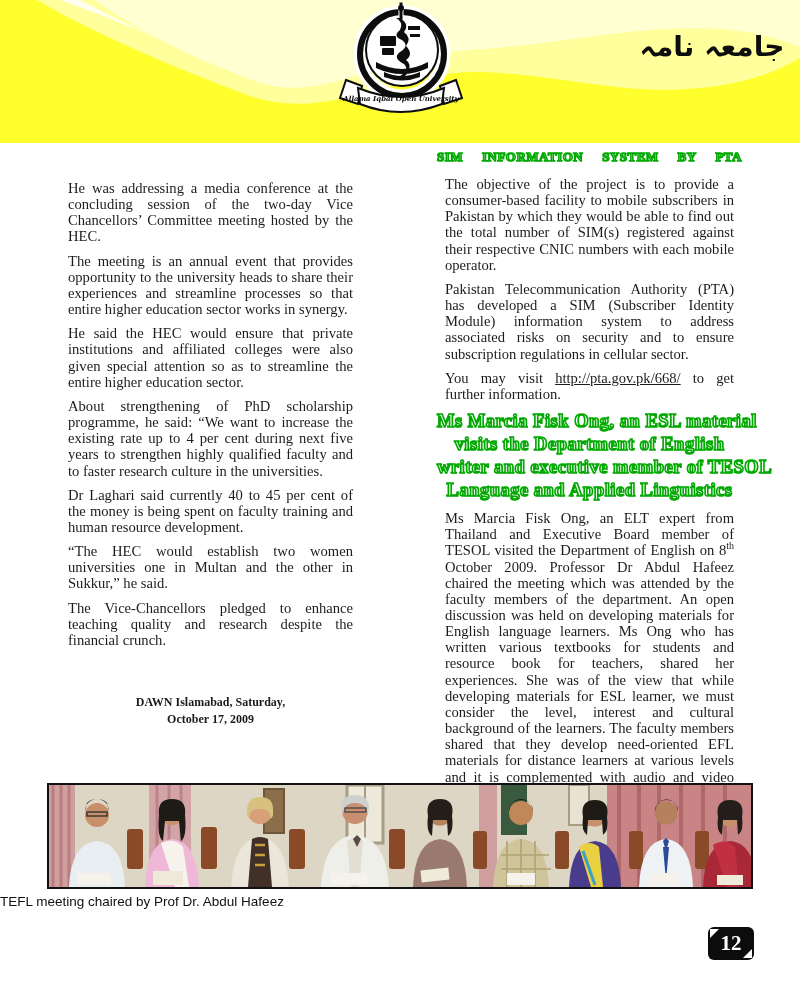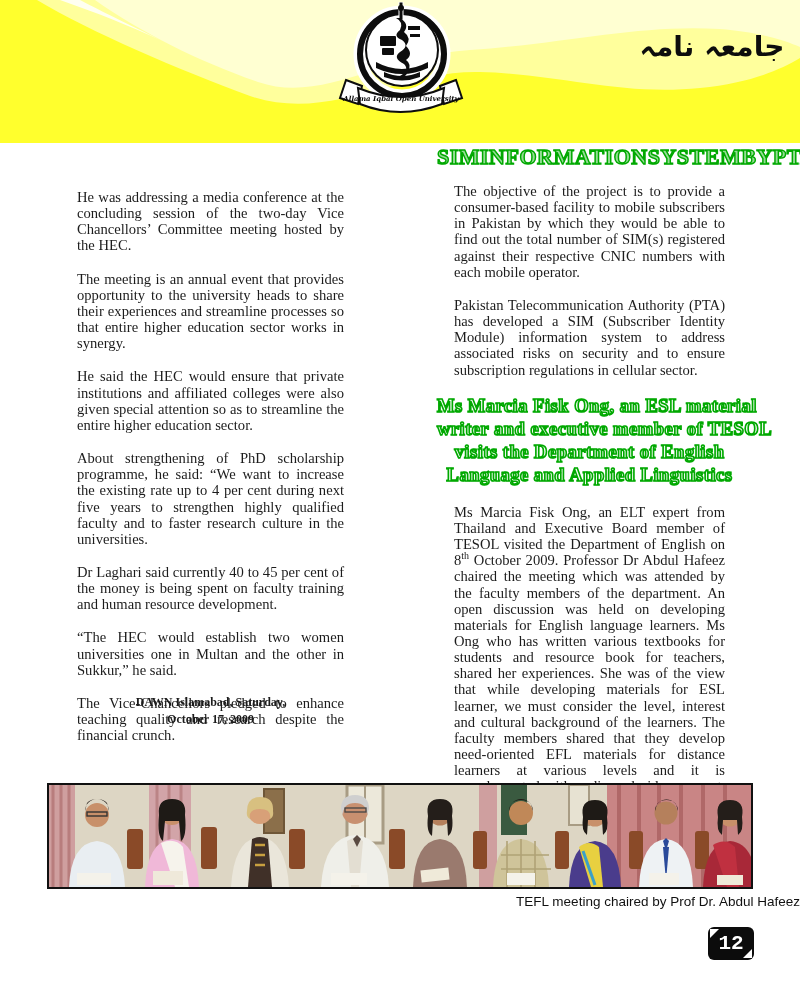--- a/index.html
+++ b/index.html
@@ -25,7 +25,7 @@
 
   .green-outline { font-weight: bold; -webkit-text-stroke: 1.4px #00a800; text-shadow: 0 0 1px #00c000;
     letter-spacing: 0.5px; }
-  .heading1 { display: flex; justify-content: space-between; font-size: 22px; line-height: 19px;
+  .heading1 { display: flex; justify-content: space-between; font-size: 13px; line-height: 19px;
     color: #94dd94; margin-bottom: 10px; }
   .heading2 { text-align: center; font-size: 18.5px; line-height: 23px; color: #f2fdf2;
     -webkit-text-stroke: 1.6px #00a800; margin: 7px 0 5px 0; }

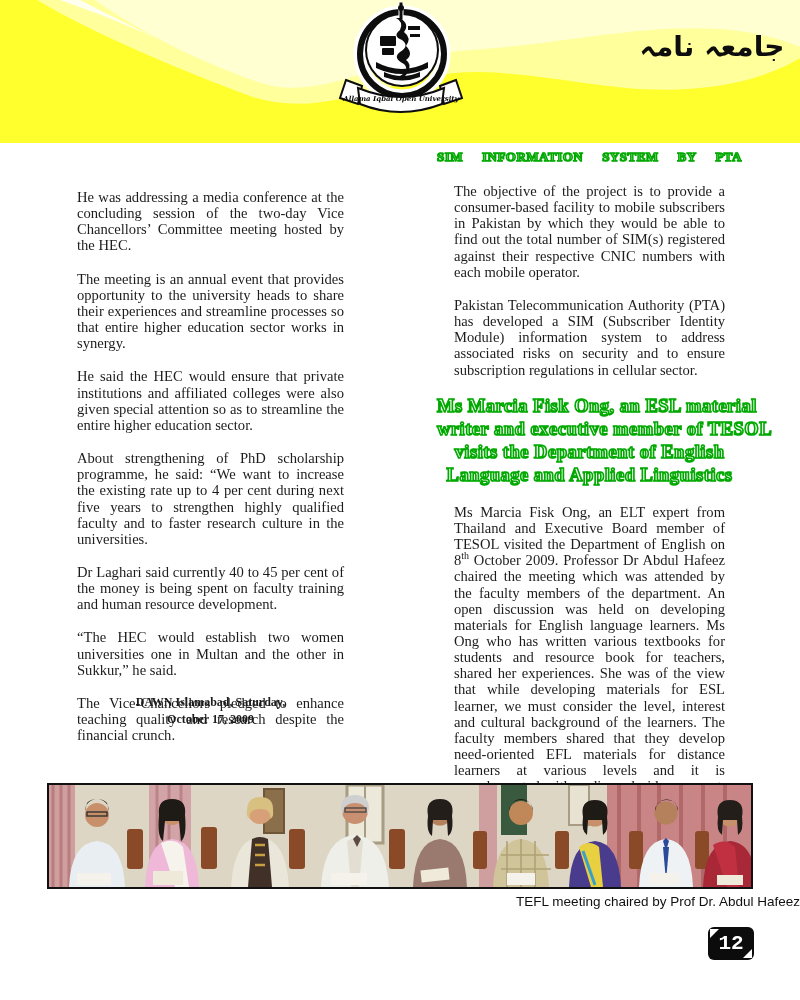--- a/index.html
+++ b/index.html
@@ -16,7 +16,7 @@
 
   
   .col { position: absolute; text-align: justify; font-size: 14.6px; line-height: 16.15px; }
-  .col p { margin: 17px; }
+  .col p { margin: 8px; }
   .left-col { left: 60px; top: 172px; width: 301px; }
   .right-col { left: 437px; top: 147px; width: 305px; }
 

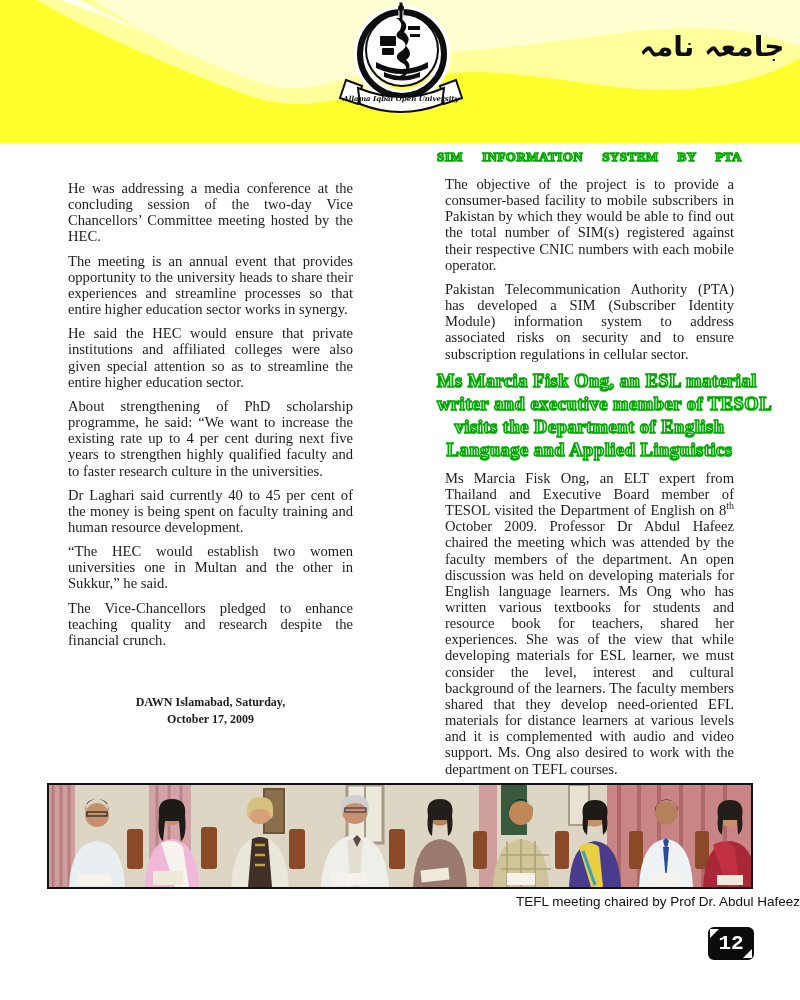--- a/index.html
+++ b/index.html
@@ -116,6 +116,7 @@
 
     <p>The objective of the project is to provide a consumer-based facility to mobile subscribers in Pakistan by which they would be able to find out the total number of SIM(s) registered against their respective CNIC numbers with each mobile operator.</p>
     <p>Pakistan Telecommunication Authority (PTA) has developed a SIM (Subscriber Identity Module) information system to address associated risks on security and to ensure subscription regulations in cellular sector.</p>
+    <p><span>You may visit </span><a class="pta-link" href="#">http://pta.gov.pk/668/</a><span> to get further information.</span></p>
 
     <div class="heading2 green-outline">
       <div>Ms Marcia Fisk Ong, an ESL material</div>

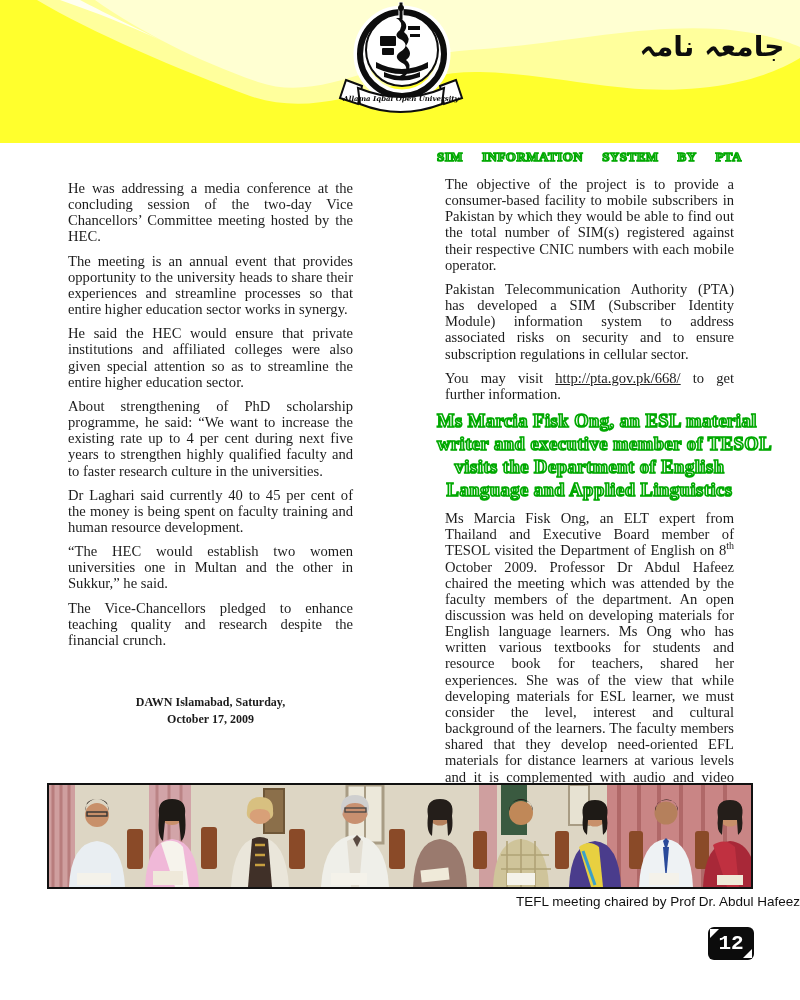--- a/index.html
+++ b/index.html
@@ -120,8 +120,8 @@
 
     <div class="heading2 green-outline">
       <div>Ms Marcia Fisk Ong, an ESL material</div>
+      <div>visits the Department of English</div>
       <div>writer and executive member of TESOL</div>
-      <div>visits the Department of English</div>
       <div>Language and Applied Linguistics</div>
     </div>
 

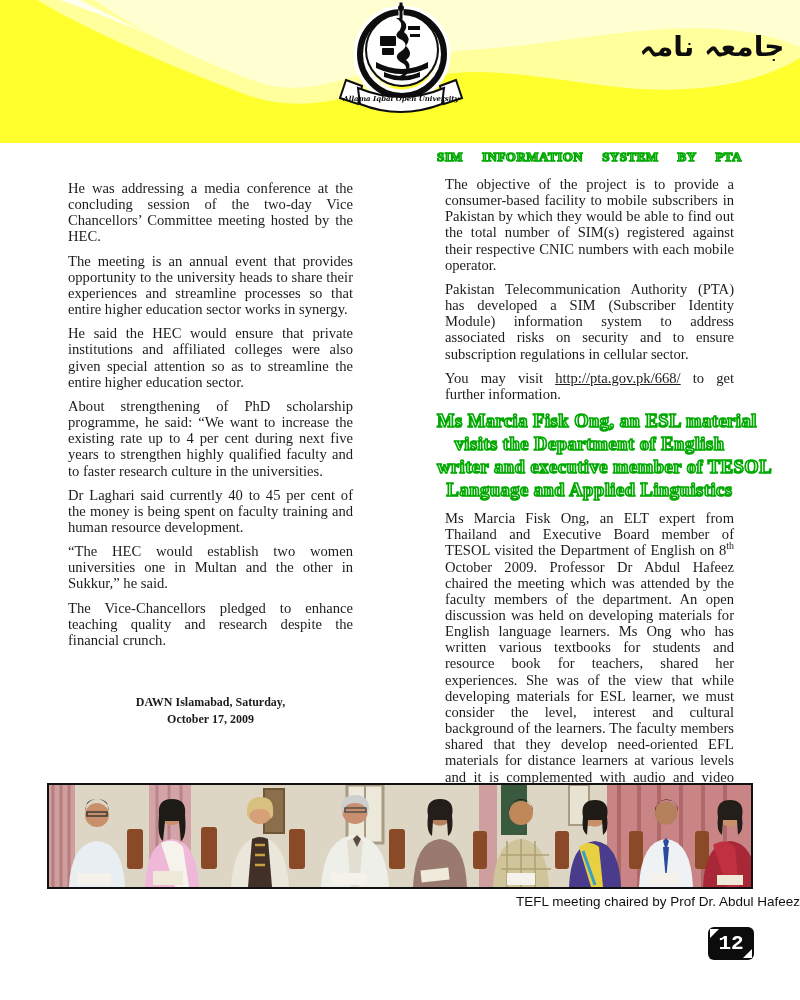--- a/index.html
+++ b/index.html
@@ -37,7 +37,7 @@
   .photo-frame { position: absolute; left: 47px; top: 783px; width: 706px; height: 106px;
     border: 2px solid #111; background: #ddd6c4; }
   .photo-frame svg { display: block; }
-  .photo-caption { position: absolute; left: 0; top: 894px; width: 800px; text-align: right;
+  .photo-caption { position: absolute; left: 0; top: 894px; width: 800px; text-align: left;
     font-family: "Liberation Sans", sans-serif; font-size: 13.5px; color: #111; }
 
   

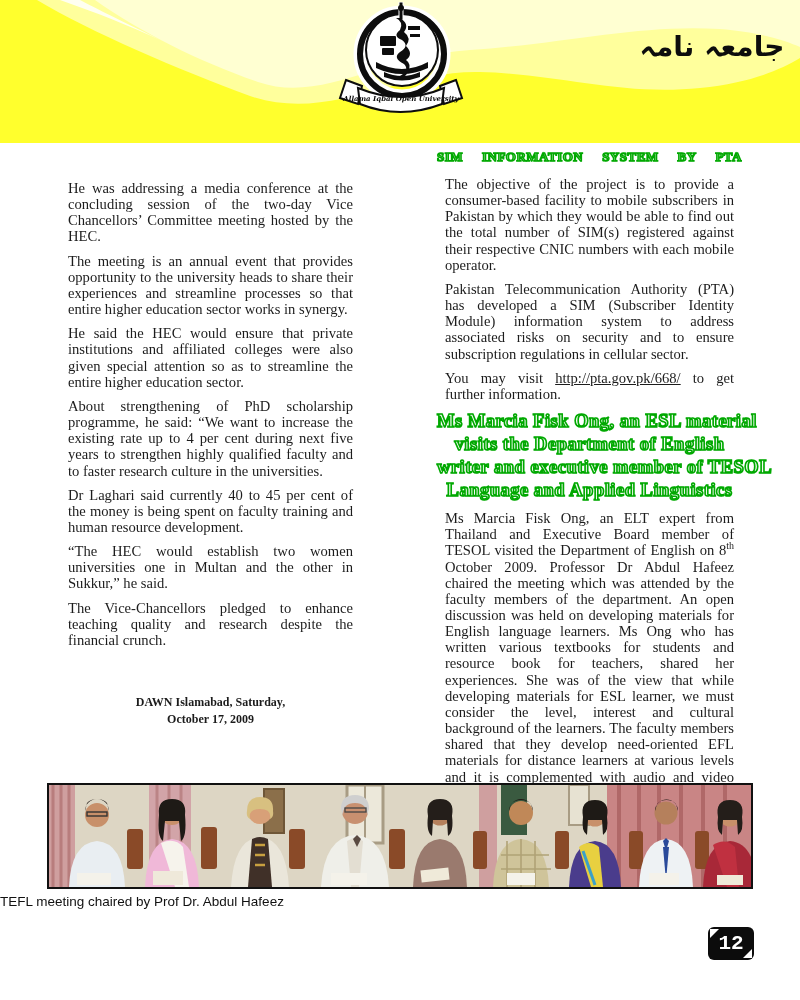--- a/index.html
+++ b/index.html
@@ -42,7 +42,7 @@
 
   
   .page-badge { position: absolute; left: 708px; top: 927px; width: 46px; height: 33px;
-    background: #0c0c0c; border-radius: 6px; color: #ffffff; font-family: Liberation Mono, monospace;
+    background: #0c0c0c; border-radius: 6px; color: #ffffff; font-family: Liberation Serif, serif;
     font-weight: bold; font-size: 21px; display: flex; align-items: center; justify-content: center; }
   .page-badge .tri-tl { position: absolute; left: 2px; top: 2px; width: 9px; height: 9px;
     background: #ffffff; clip-path: polygon(0 0, 100% 0, 0 100%); }

